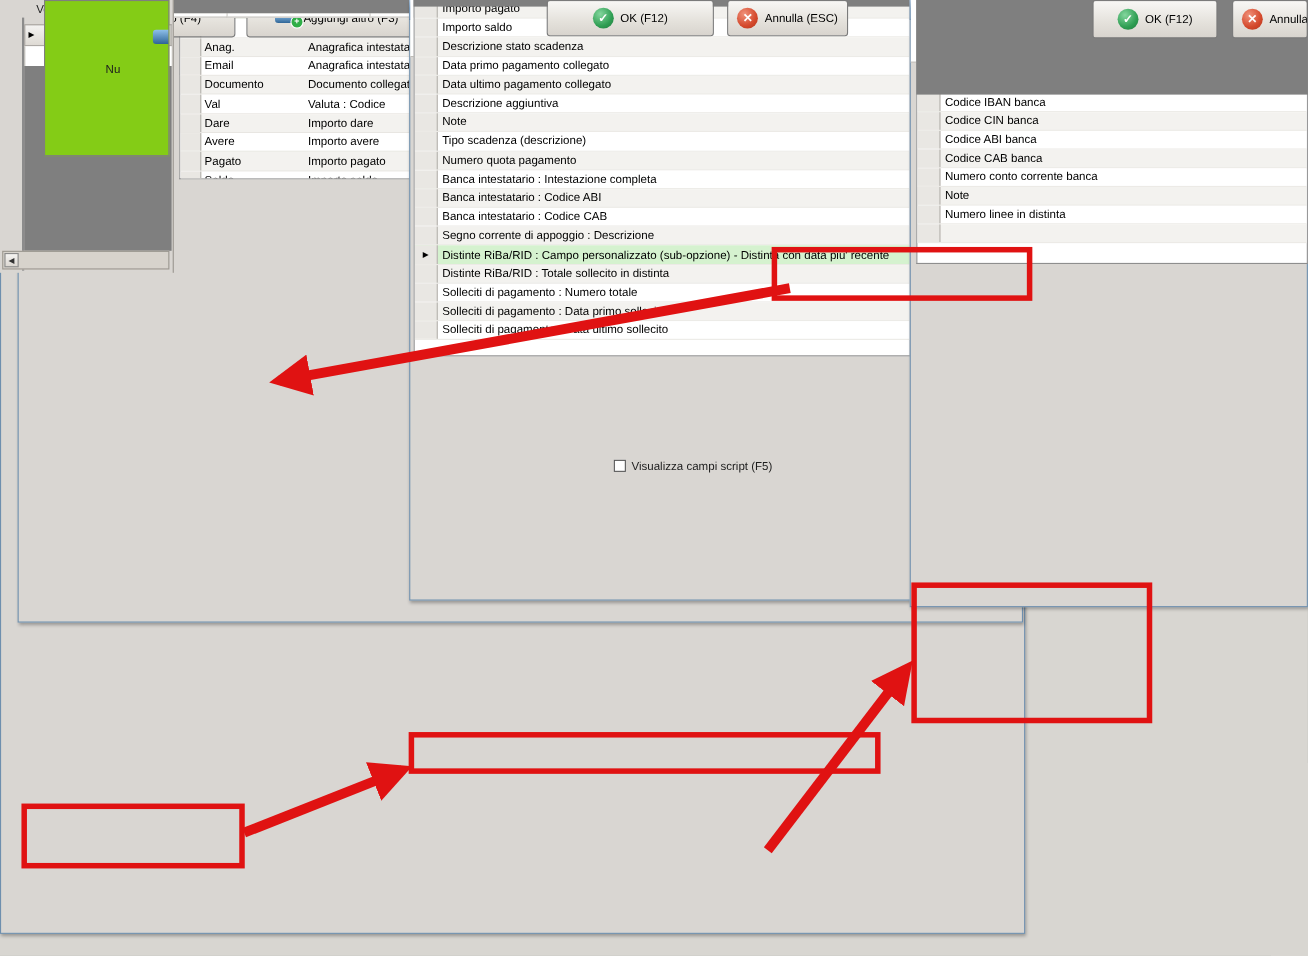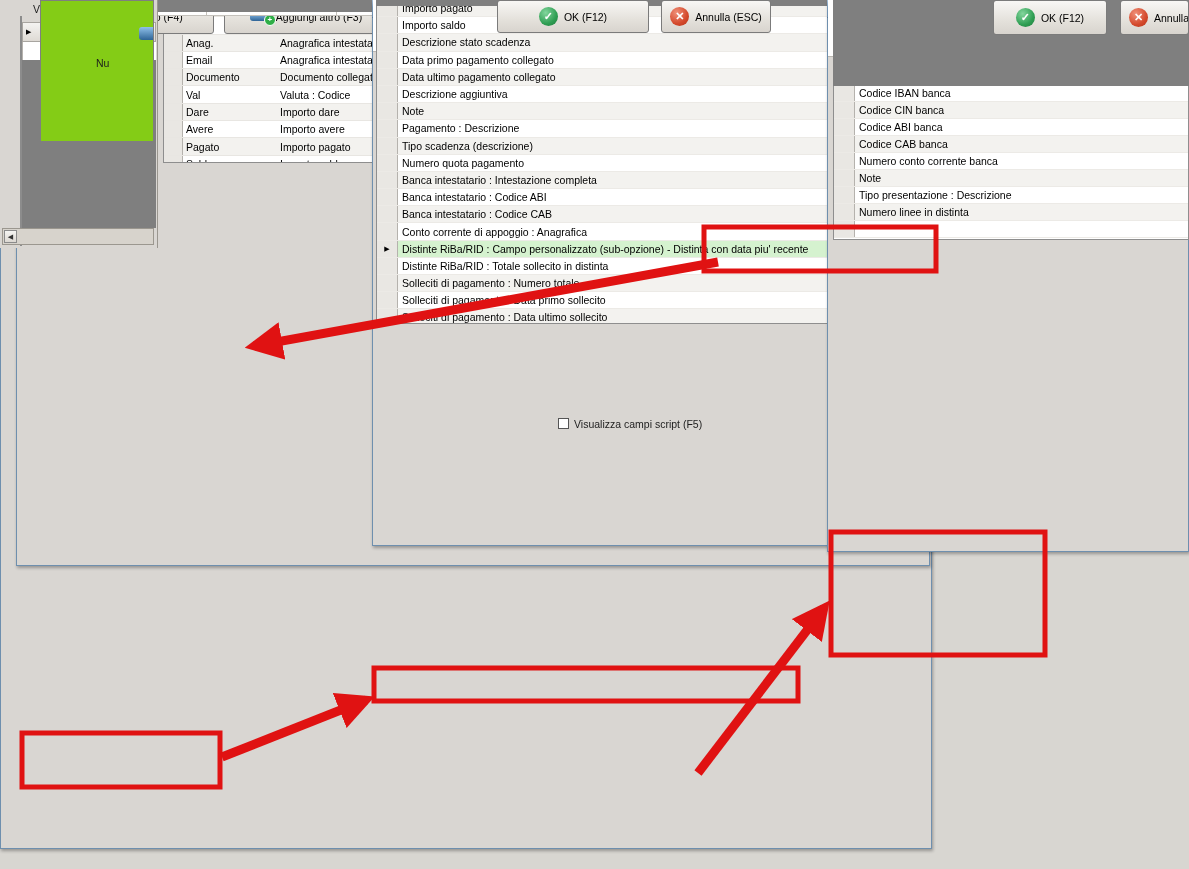--- a/index.html
+++ b/index.html
@@ -539,12 +539,6 @@
           <span class="csel">
             <span></span>
           </span>
-          <span class="clab">Pagamento : Descrizione</span>
-        </div>
-        <div class="crow">
-          <span class="csel">
-            <span></span>
-          </span>
           <span class="clab">Tipo scadenza (descrizione)</span>
         </div>
         <div class="crow">

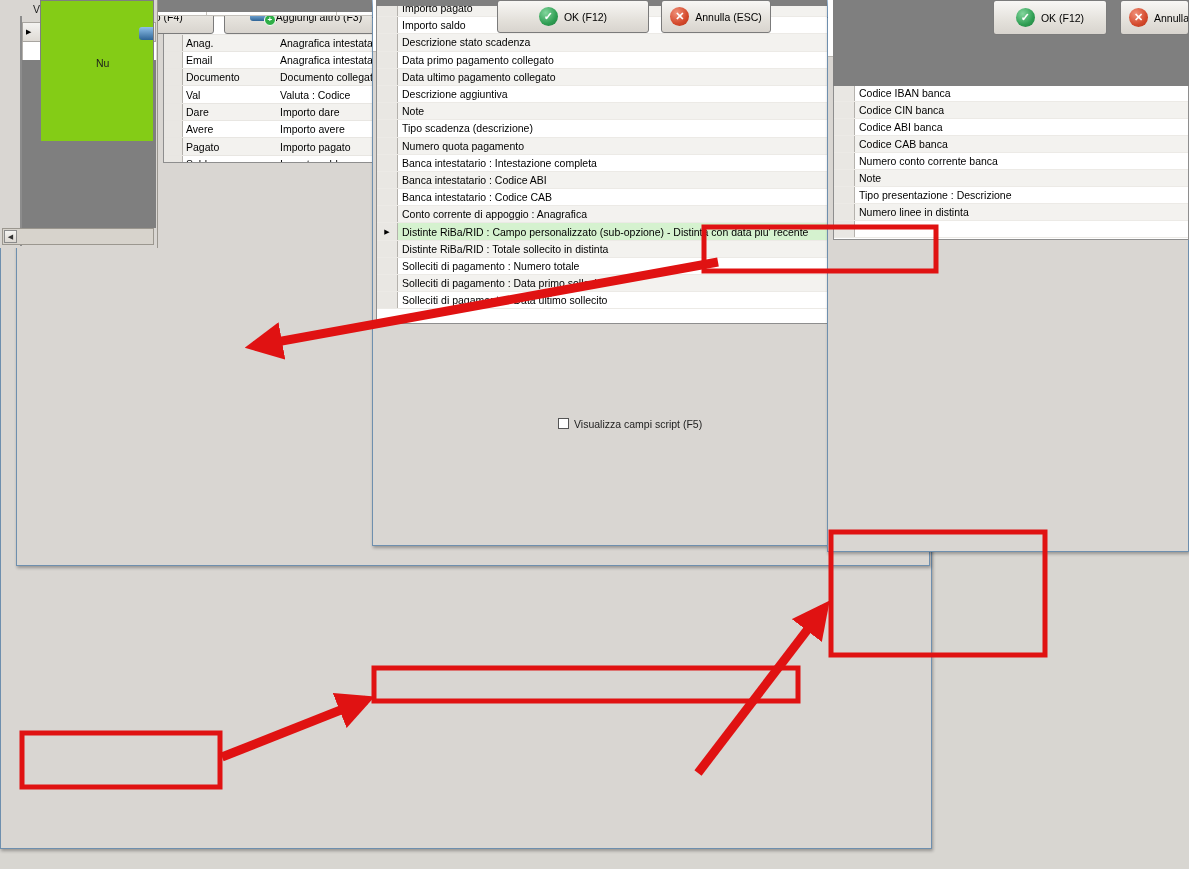--- a/index.html
+++ b/index.html
@@ -707,12 +707,6 @@
           <span class="csel">
             <span></span>
           </span>
-          <span class="clab">Tipo presentazione : Descrizione</span>
-        </div>
-        <div class="crow" style="height:16px">
-          <span class="csel">
-            <span></span>
-          </span>
           <span class="clab">Numero linee in distinta</span>
         </div>
         <div class="crow" style="height:16px">

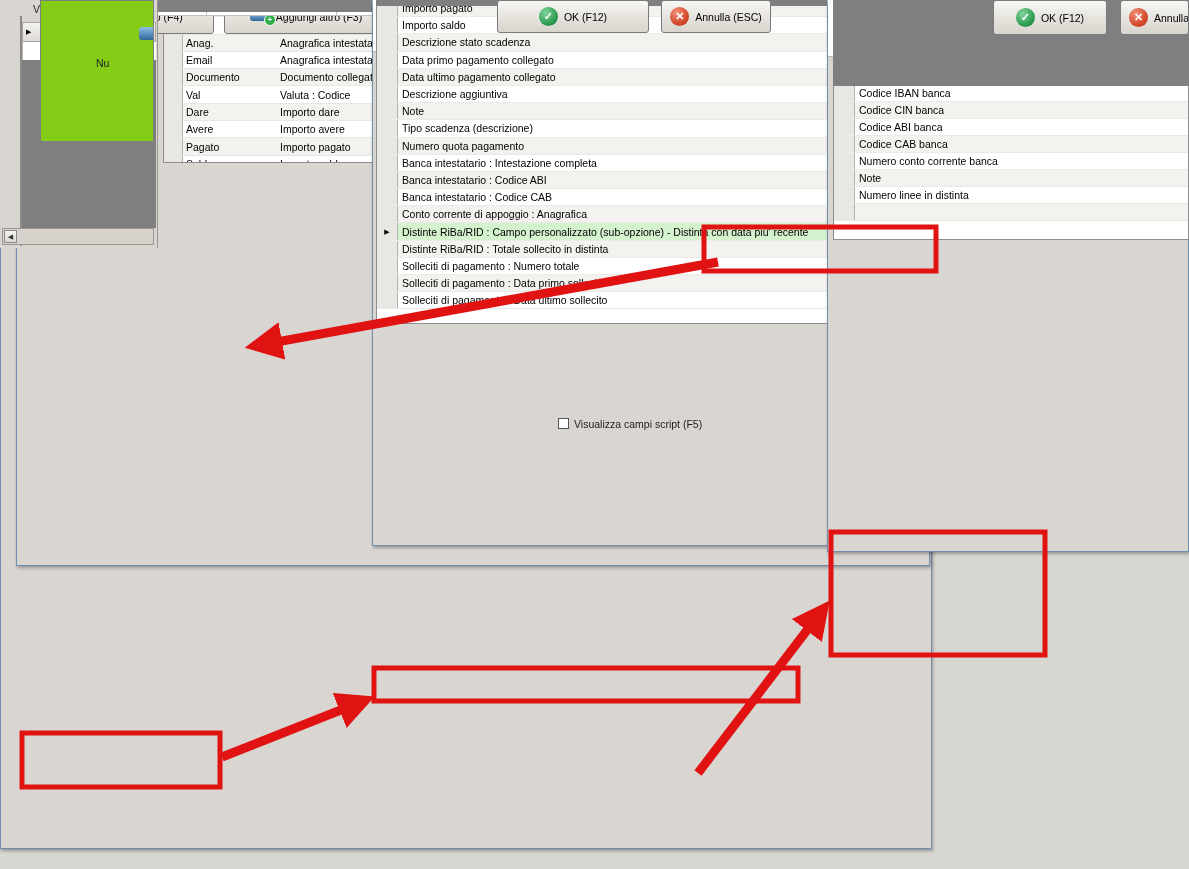--- a/index.html
+++ b/index.html
@@ -569,7 +569,7 @@
           <span class="csel">
             <span></span>
           </span>
-          <span class="clab">Conto corrente di appoggio : Anagrafica</span>
+          <span class="clab">Segno corrente di appoggio : Descrizione</span>
         </div>
         <div class="crow sel">
           <span class="csel">

